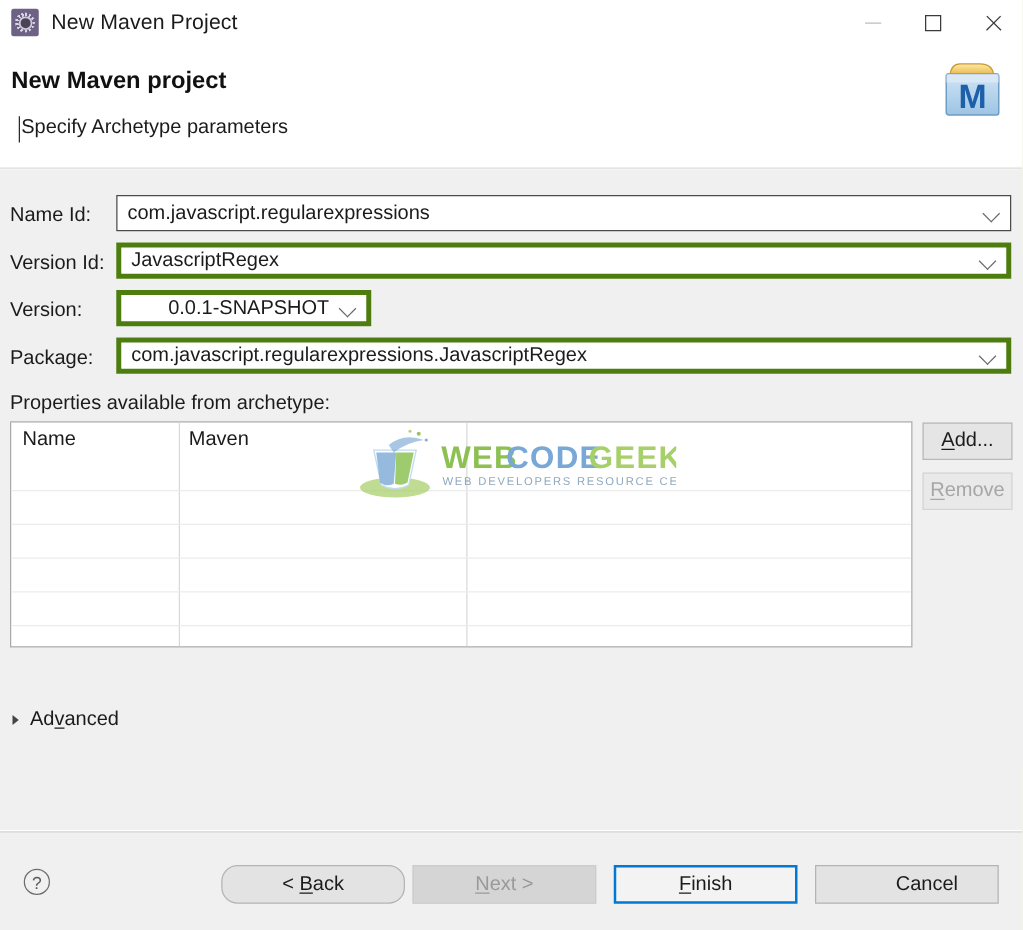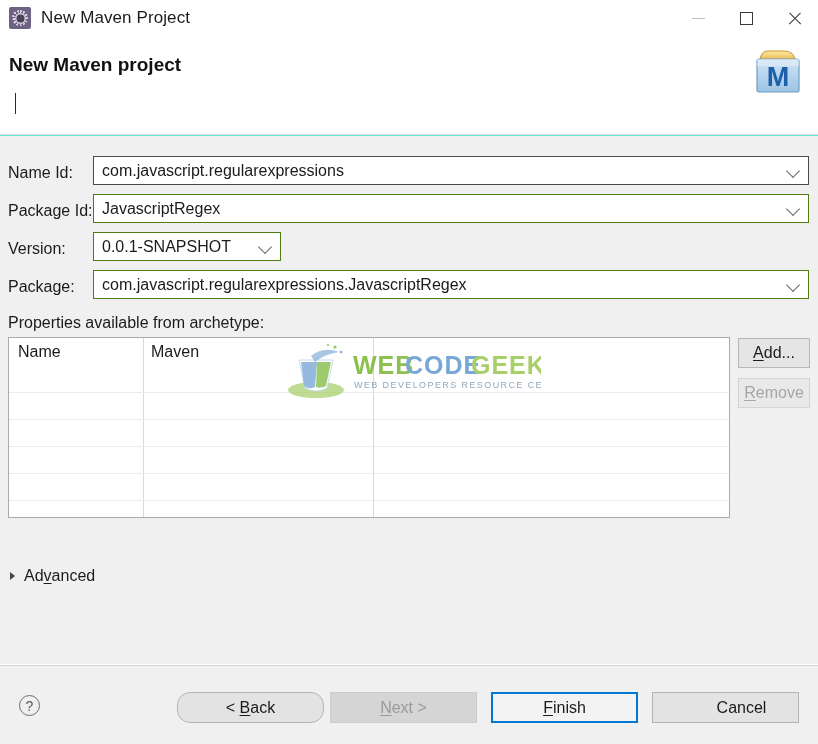--- a/index.html
+++ b/index.html
@@ -21,7 +21,7 @@
     position: relative;
     width: 818px;
     height: 744px;
-    background: #5eead4;
+    background: #fef9c3;
     box-sizing: border-box;
   }
 

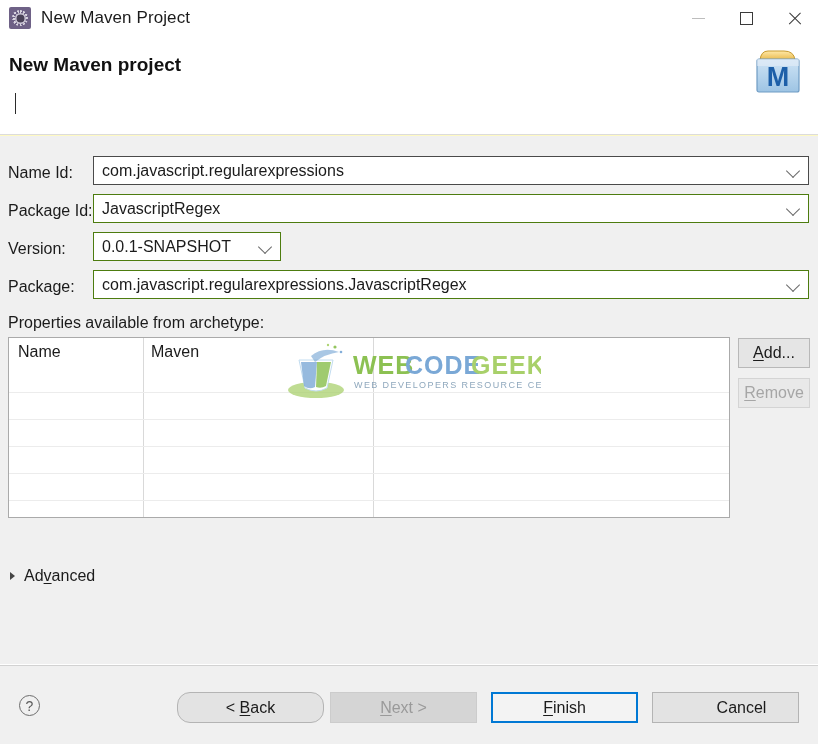--- a/index.html
+++ b/index.html
@@ -352,6 +352,7 @@
   <div class="header">
     <div class="header-title">New Maven project</div>
     <div class="header-caret"></div>
+    <div class="header-sub">Specify Archetype parameters</div>
     <svg class="maven-logo" viewBox="0 0 56 52">
       <defs>
         <linearGradient id="boxg" x1="0" y1="0" x2="0" y2="1">

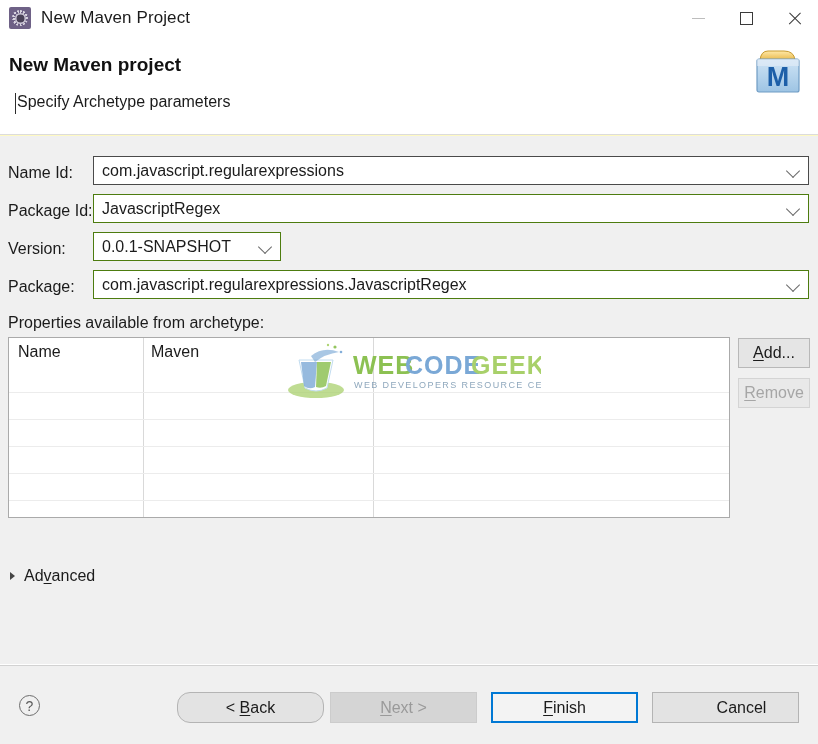--- a/index.html
+++ b/index.html
@@ -379,7 +379,7 @@
       <span class="combo-arrow"></span>
     </div>
 
-    <div class="field-label" style="top:66px">Package Id:</div>
+    <div class="field-label" style="top:66px">Version Id:</div>
     <div class="combo" style="left:93px; top:58px; width:716px; height:29px;">
       <span class="combo-text">JavascriptRegex</span>
       <span class="combo-arrow"></span>

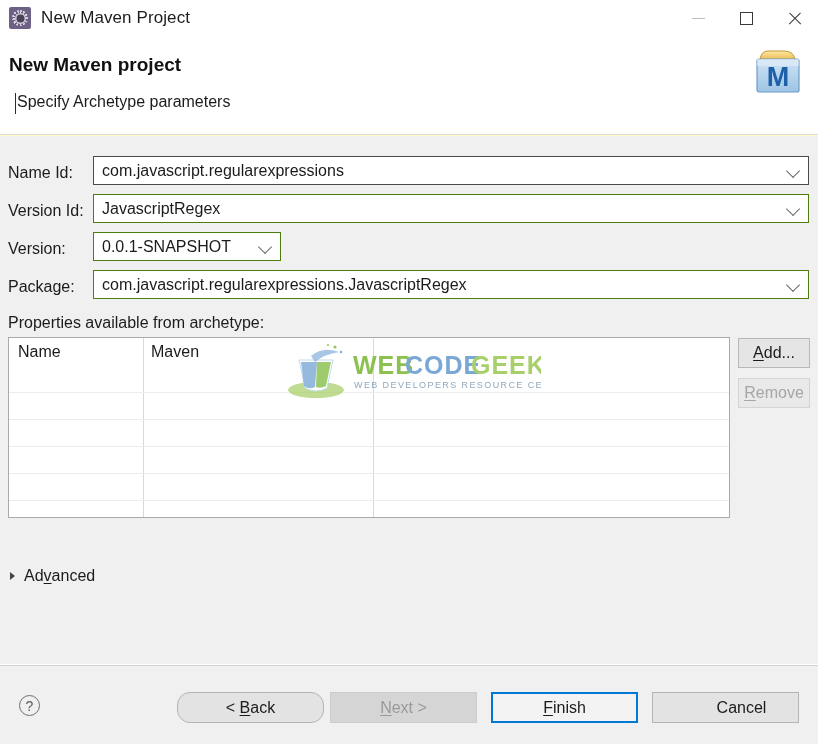--- a/index.html
+++ b/index.html
@@ -168,7 +168,7 @@
   .combo {
     position: absolute;
     background: #ffffff;
-    border: 1px solid #4d7c0f;
+    border: 4px solid #4d7c0f;
     box-sizing: border-box;
     display: flex;
     align-items: center;

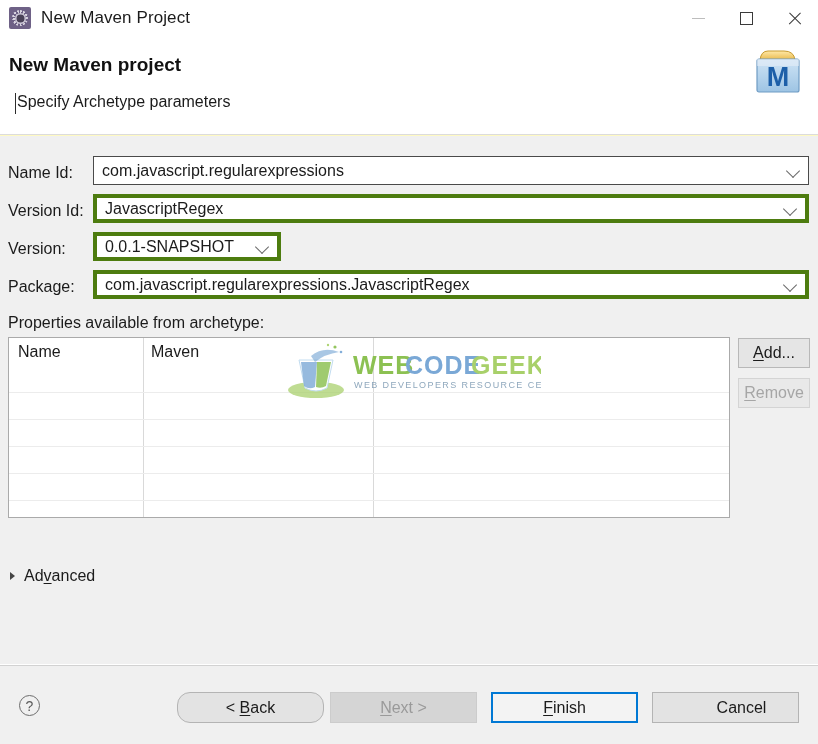--- a/index.html
+++ b/index.html
@@ -386,7 +386,7 @@
     </div>
 
     <div class="field-label" style="top:104px">Version:</div>
-    <div class="combo" style="left:93px; top:96px; width:188px; height:29px;">
+    <div class="combo" style="left:93px; top:96px; width:204px; height:29px;justify-content:center;">
       <span class="combo-text">0.0.1-SNAPSHOT</span>
       <span class="combo-arrow"></span>
     </div>

